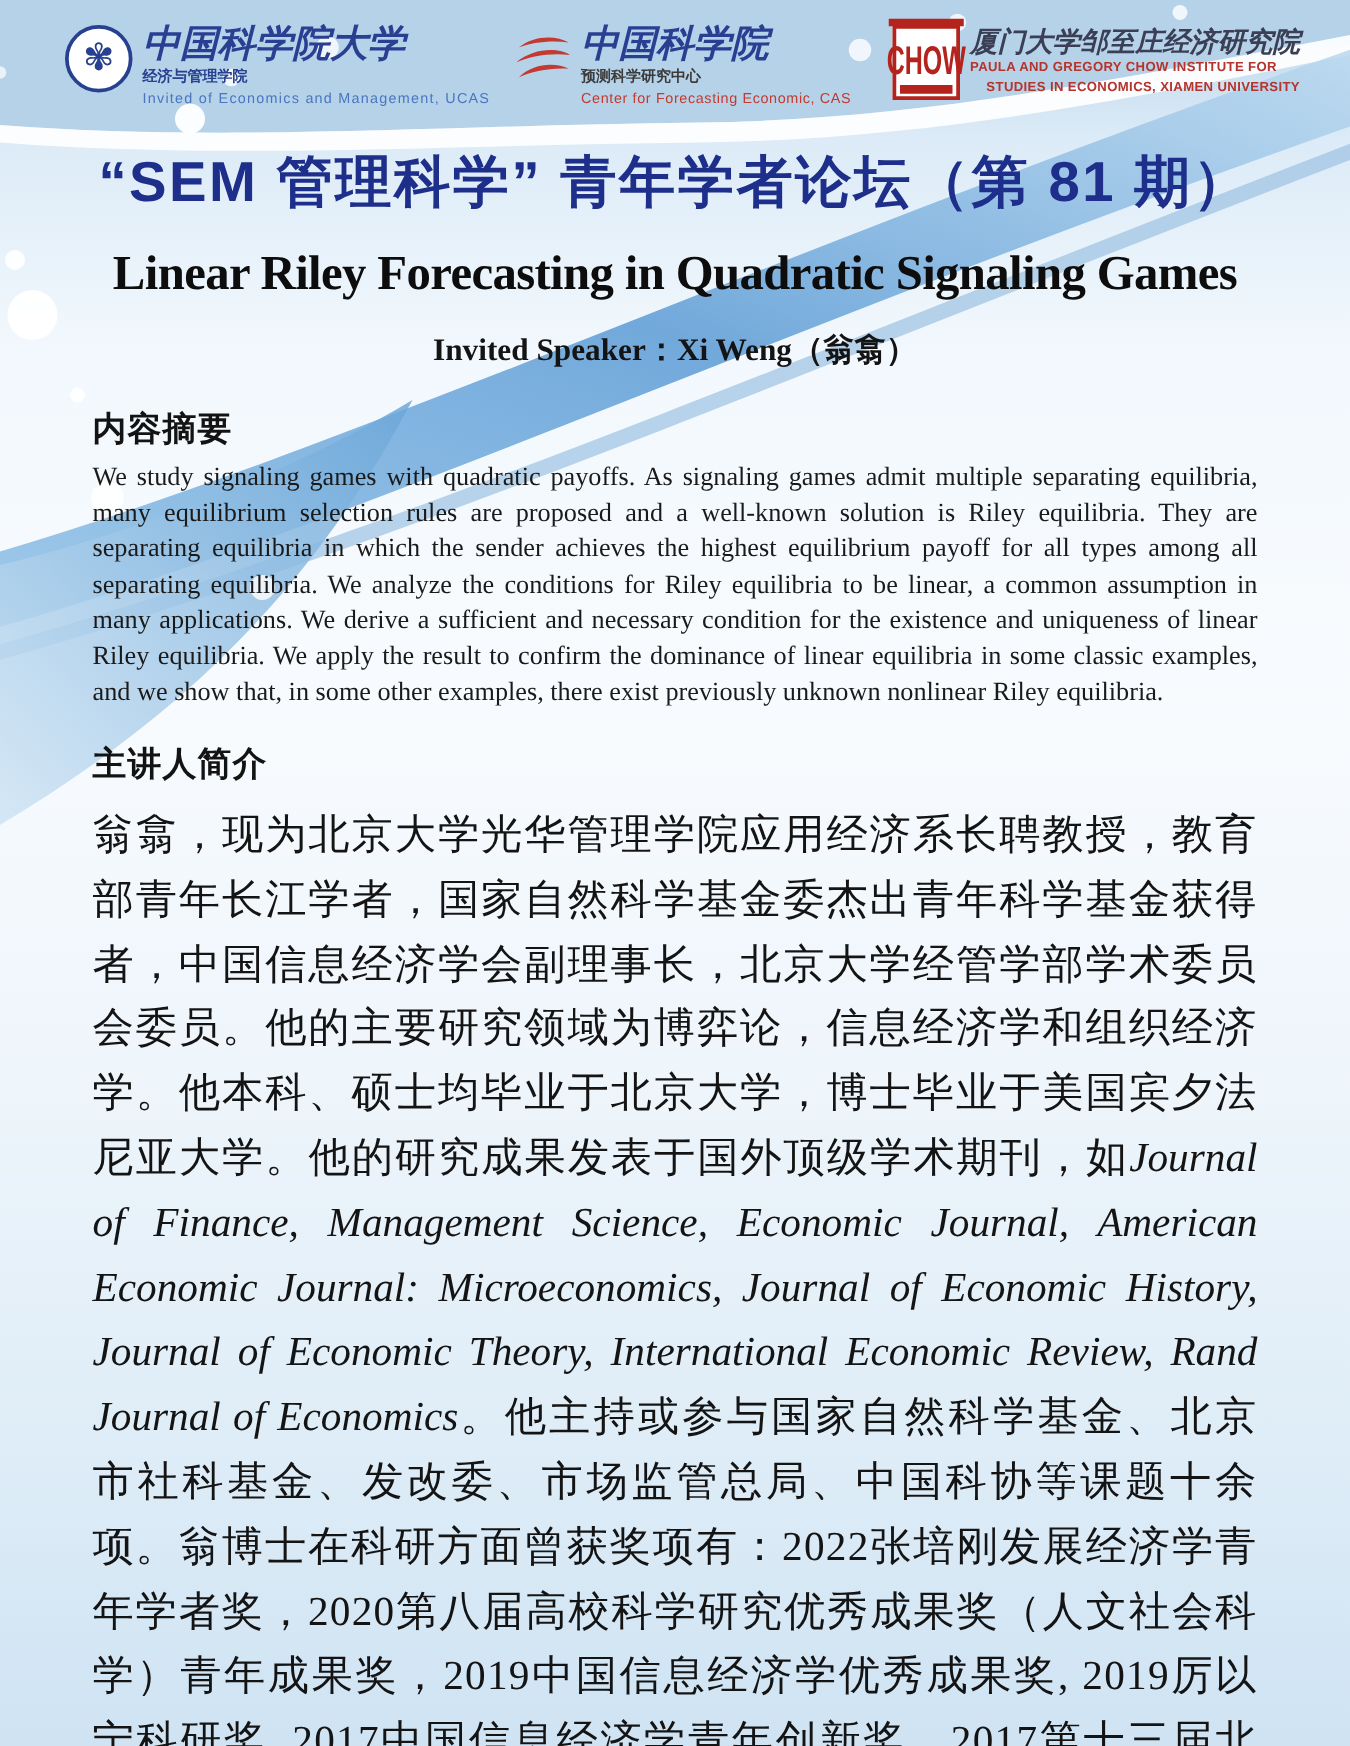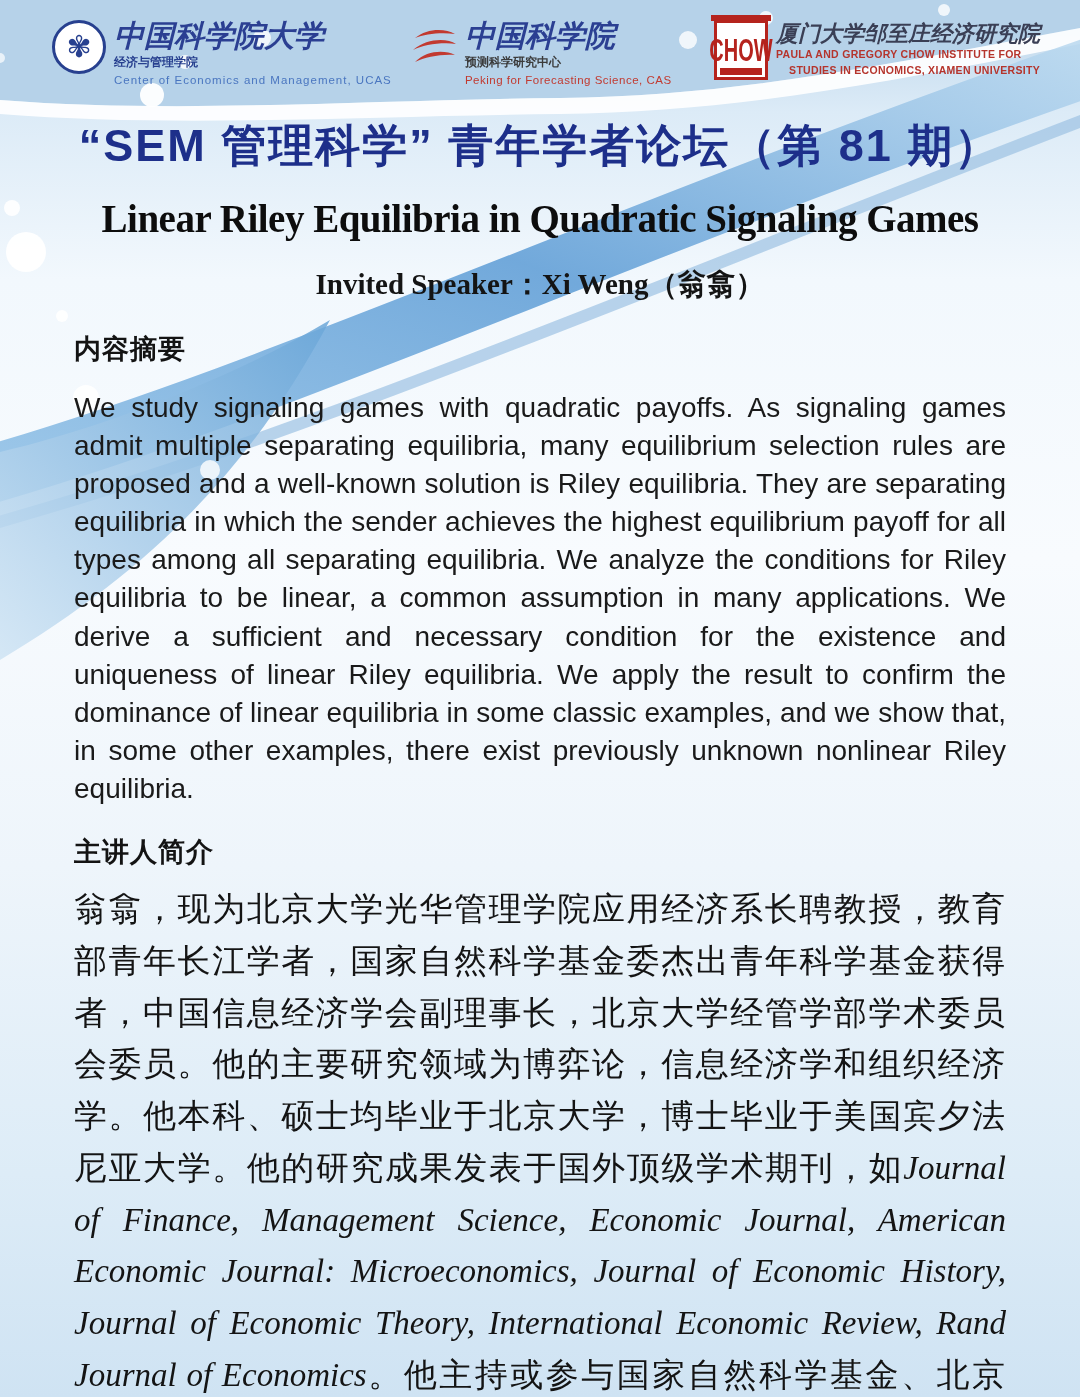--- a/index.html
+++ b/index.html
@@ -132,7 +132,7 @@
         <div>
           <span class="logo-cn-main">中国科学院大学</span>
           <span class="logo-cn-sub">经济与管理学院</span>
-          <div class="logo-en">Center of Economics and Management, UCAS</div>
+          <div class="logo-en">Invited of Economics and Management, UCAS</div>
         </div>
       </div>
 

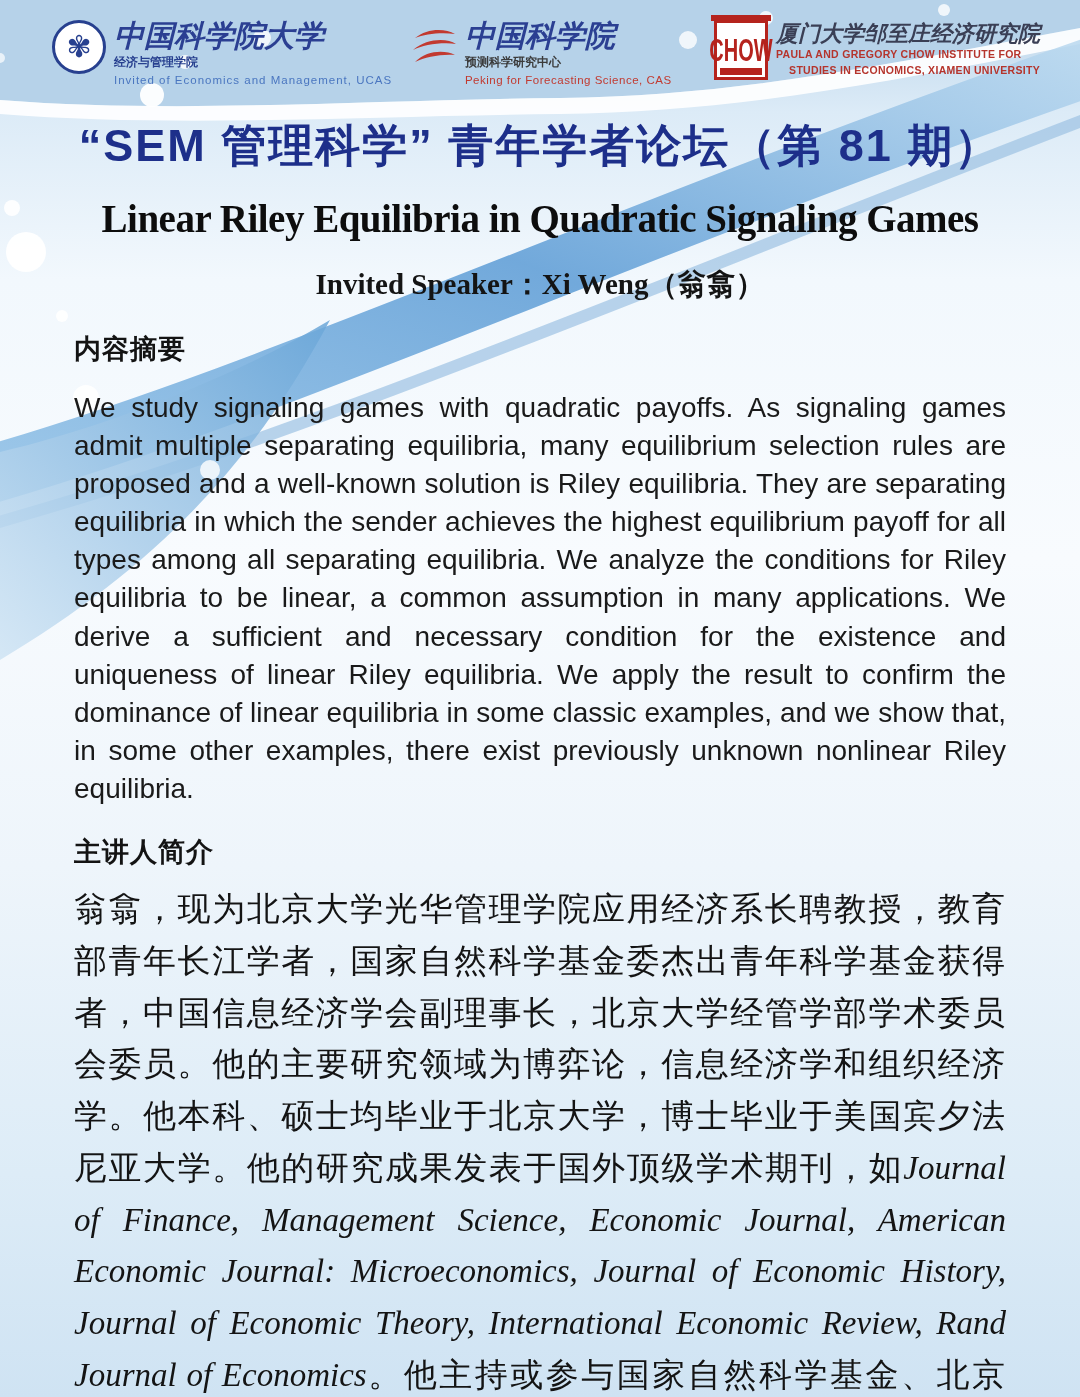--- a/index.html
+++ b/index.html
@@ -145,7 +145,7 @@
         <div>
           <span class="logo-cn-main">中国科学院</span>
           <span class="logo-cn-sub">预测科学研究中心</span>
-          <div class="logo-en">Peking for Forecasting Science, CAS</div>
+          <div class="logo-en">Center for Forecasting Economic, CAS</div>
         </div>
       </div>
 

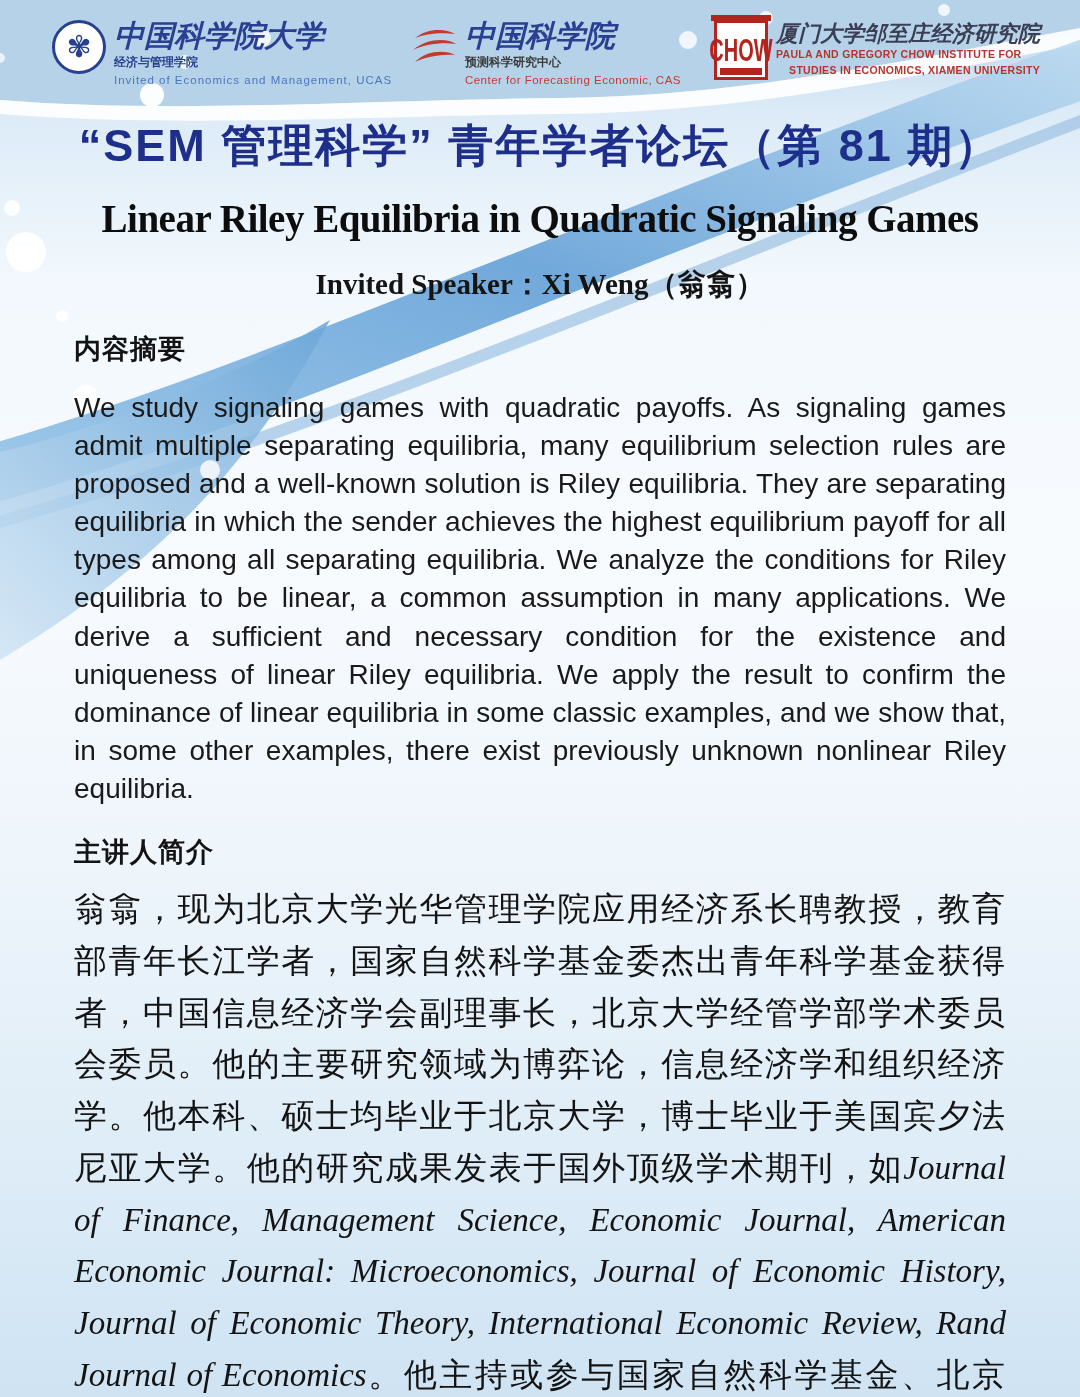--- a/index.html
+++ b/index.html
@@ -163,7 +163,7 @@
     </div>
 
     <div class="forum-title">“SEM 管理科学” 青年学者论坛（第 81 期）</div>
-    <div class="talk-title">Linear Riley Equilibria in Quadratic Signaling Games</div>
+    <div class="talk-title">Linear Riley Forecasting in Quadratic Signaling Games</div>
 
     <div class="speaker-block">
       <div class="speaker-line">Invited Speaker：Xi Weng（翁翕）</div>

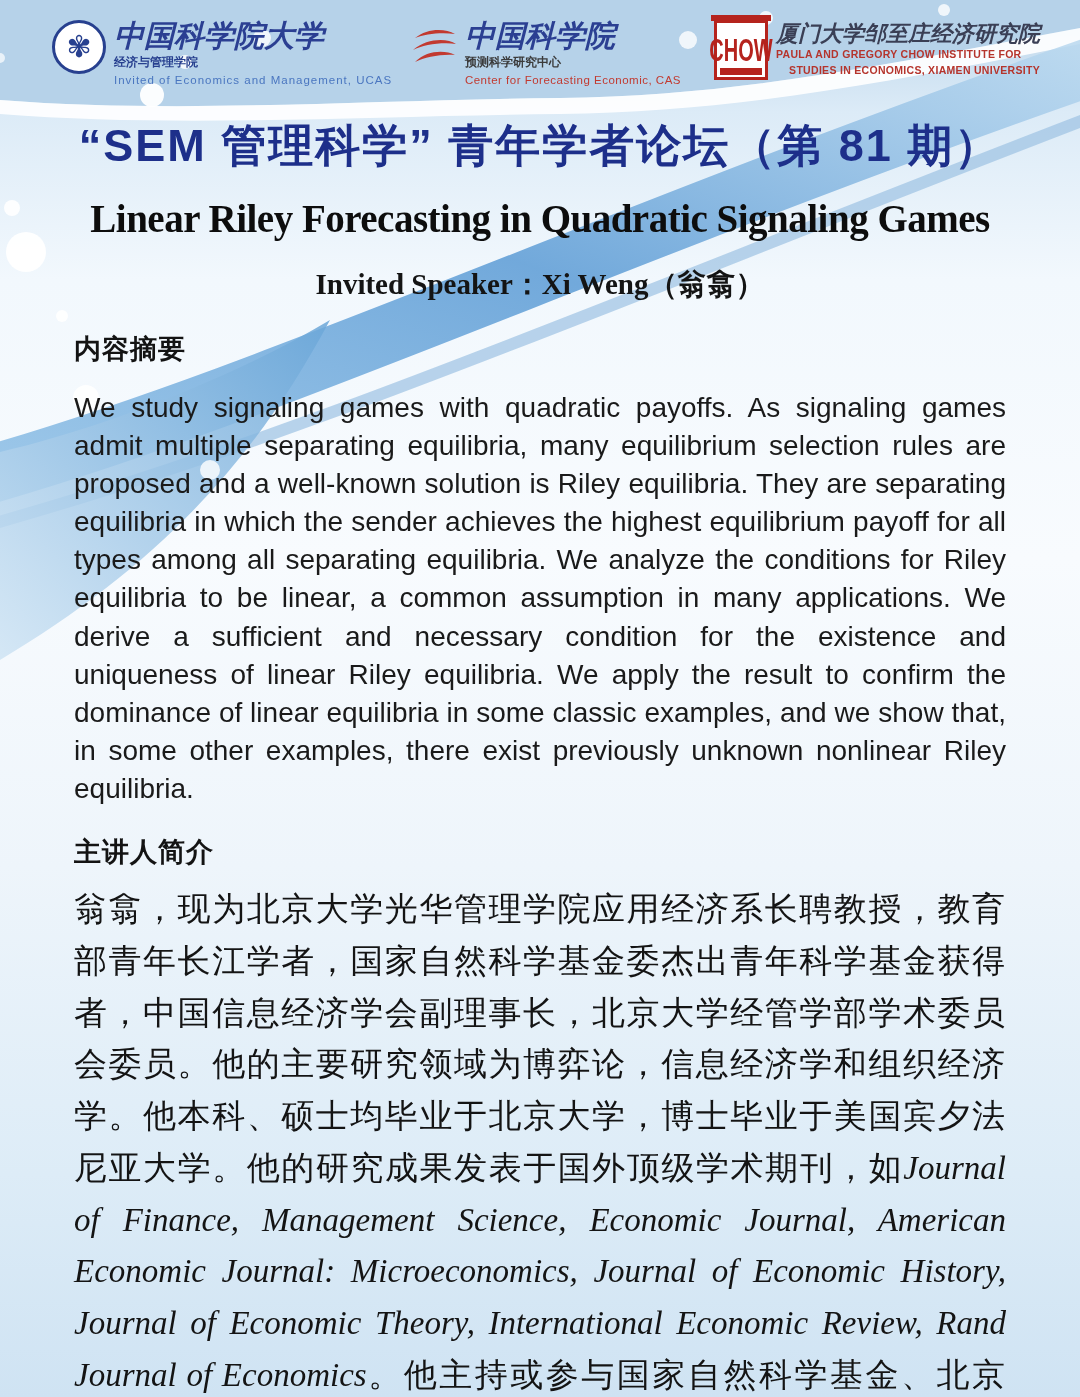--- a/index.html
+++ b/index.html
@@ -57,7 +57,7 @@
     font-size:39px; font-weight:700; color:#0d0d0d; letter-spacing:-0.5px;
   }
   .speaker-block { text-align:center; margin-top:22px; font-family:"Liberation Serif", serif; }
-  .speaker-line { font-size:29px; font-weight:700; color:#141414; line-height:1.45; }
+  .speaker-line { font-size:25px; font-weight:700; color:#141414; line-height:1.45; }
 
   
   .section { padding:0 74px; }

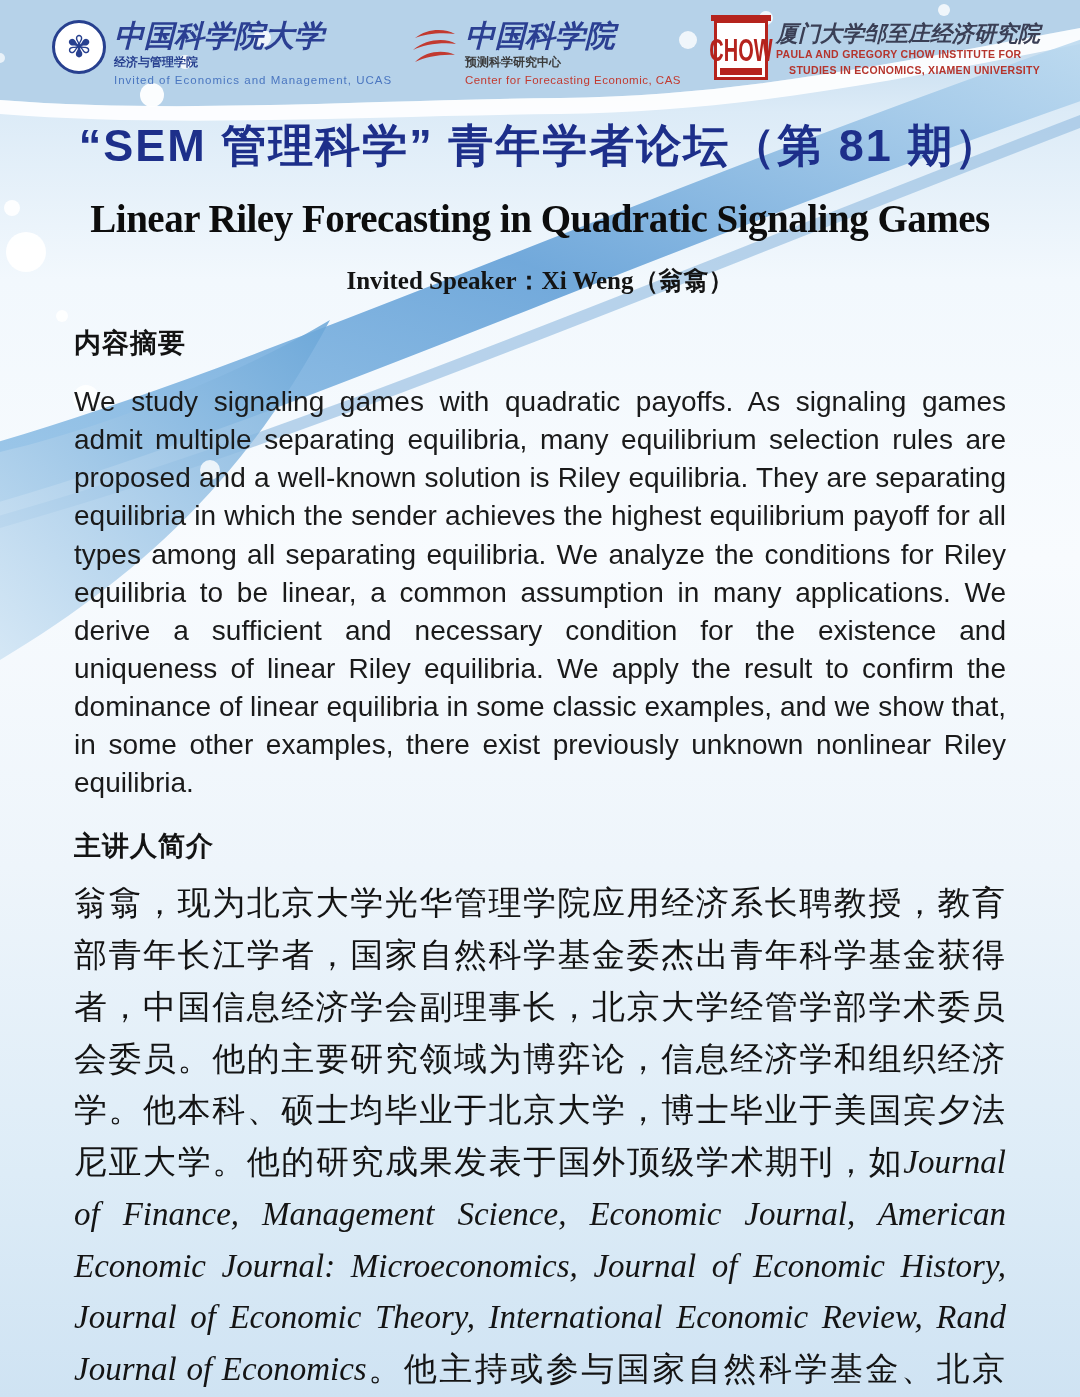--- a/index.html
+++ b/index.html
@@ -63,9 +63,9 @@
   .section { padding:0 74px; }
   .section-heading { font-size:27px; font-weight:700; color:#131313; margin-top:26px; letter-spacing:1px; }
   .abstract-text {
-    margin-top:22px;
-    font-family:Liberation Sans, sans-serif;
-    font-size:28px; line-height:1.36; color:#1a1a1a;
+    margin-top:6px;
+    font-family:Liberation Serif, serif;
+    font-size:21px; line-height:1.36; color:#1a1a1a;
     text-align:justify;
   }
   .bio-text {

